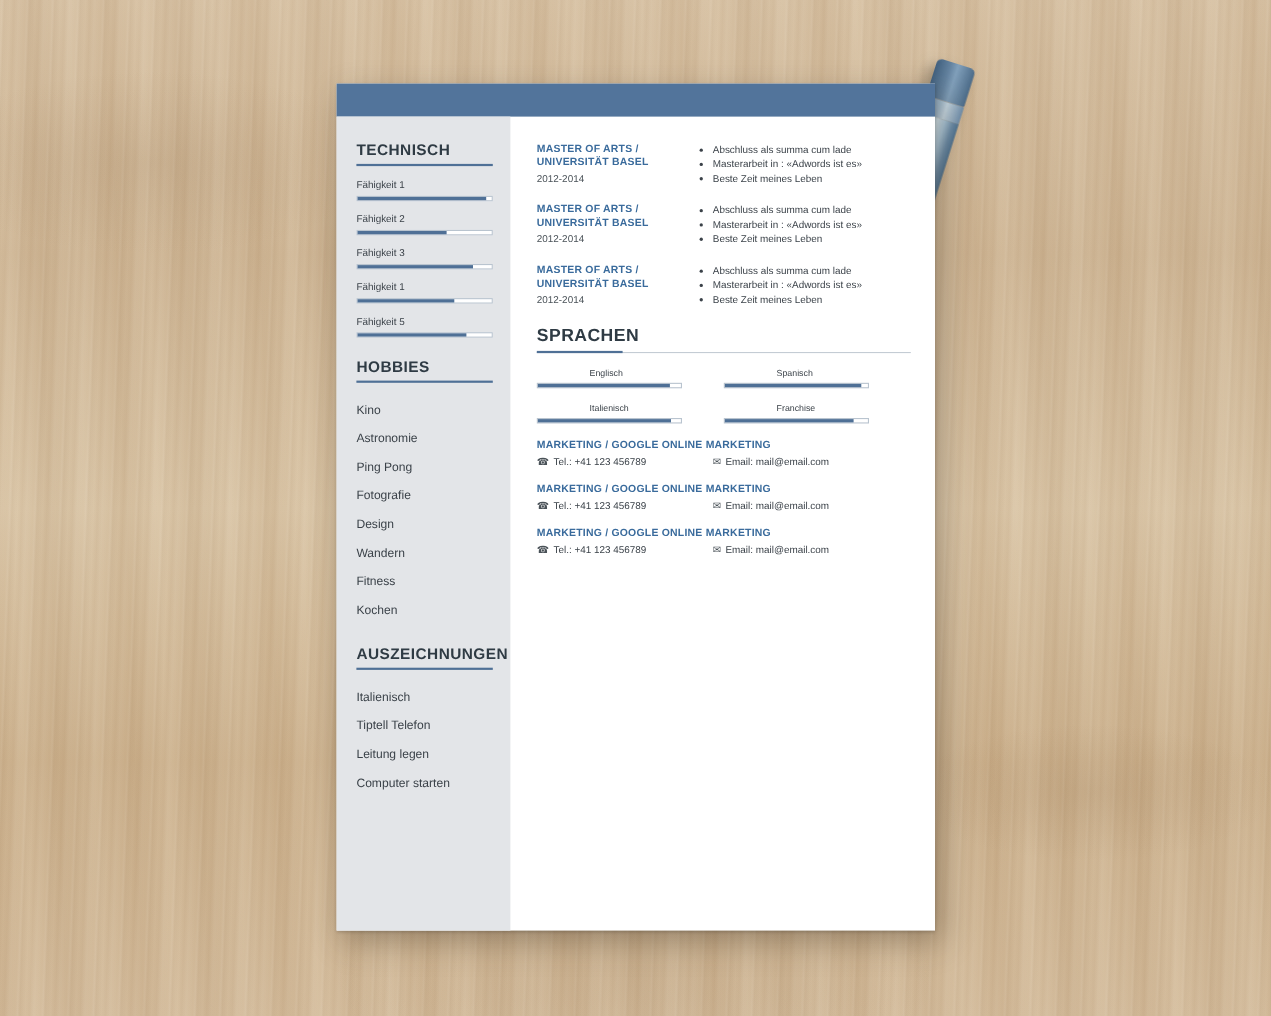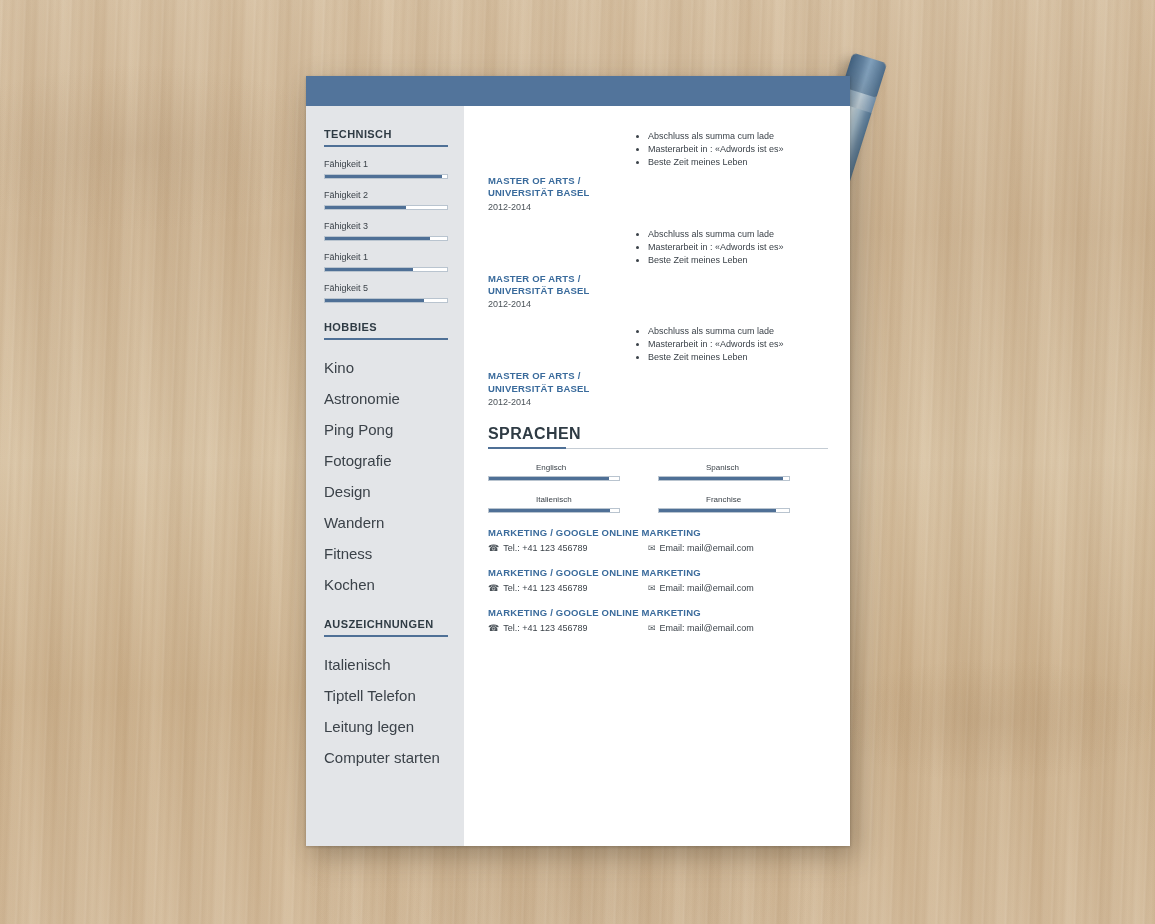--- a/index.html
+++ b/index.html
@@ -123,7 +123,7 @@
     box-sizing: border-box;
   }
   .side-h {
-    font-size: 11px;
+    font-size: 14px;
     font-weight: bold;
     color: #2f3b44;
     letter-spacing: 0.4px;

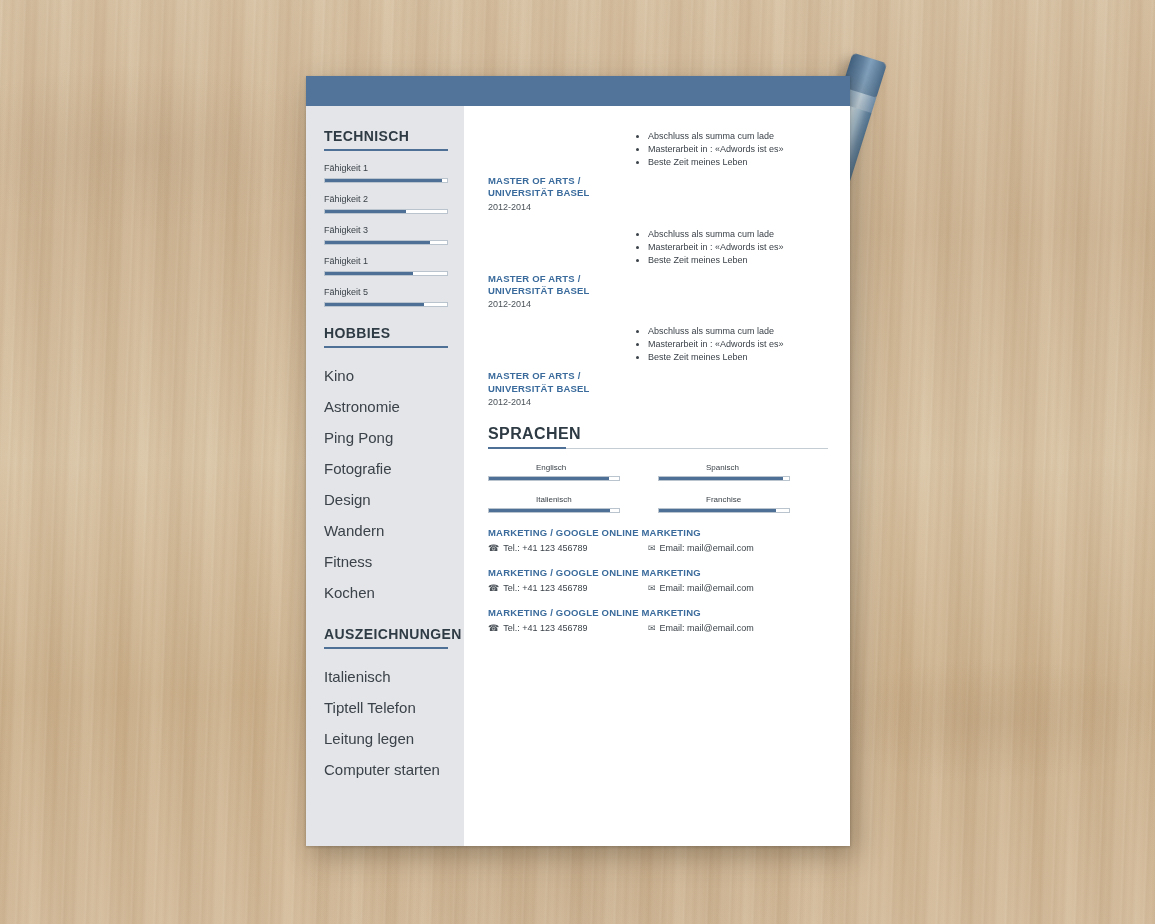--- a/index.html
+++ b/index.html
@@ -170,7 +170,6 @@
     width: 146px;
     padding-right: 10px;
     box-sizing: border-box;
-    margin-top: 45px;
   }
   .edu-title {
     font-size: 9.5px;

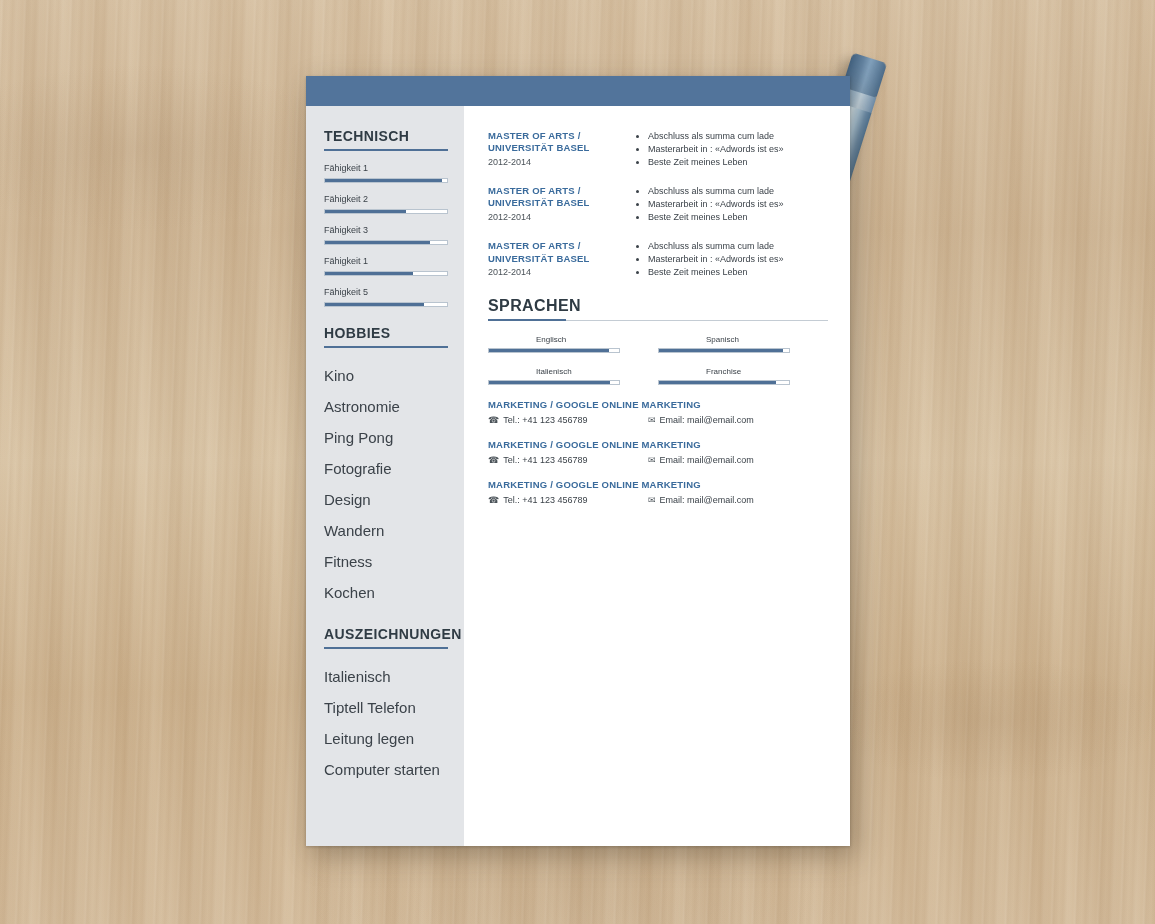--- a/index.html
+++ b/index.html
@@ -150,7 +150,7 @@
     background: #4f7096;
   }
   .list-item {
-    font-size: 15px;
+    font-size: 11px;
     color: #3b4249;
     padding: 7px 0;
   }

